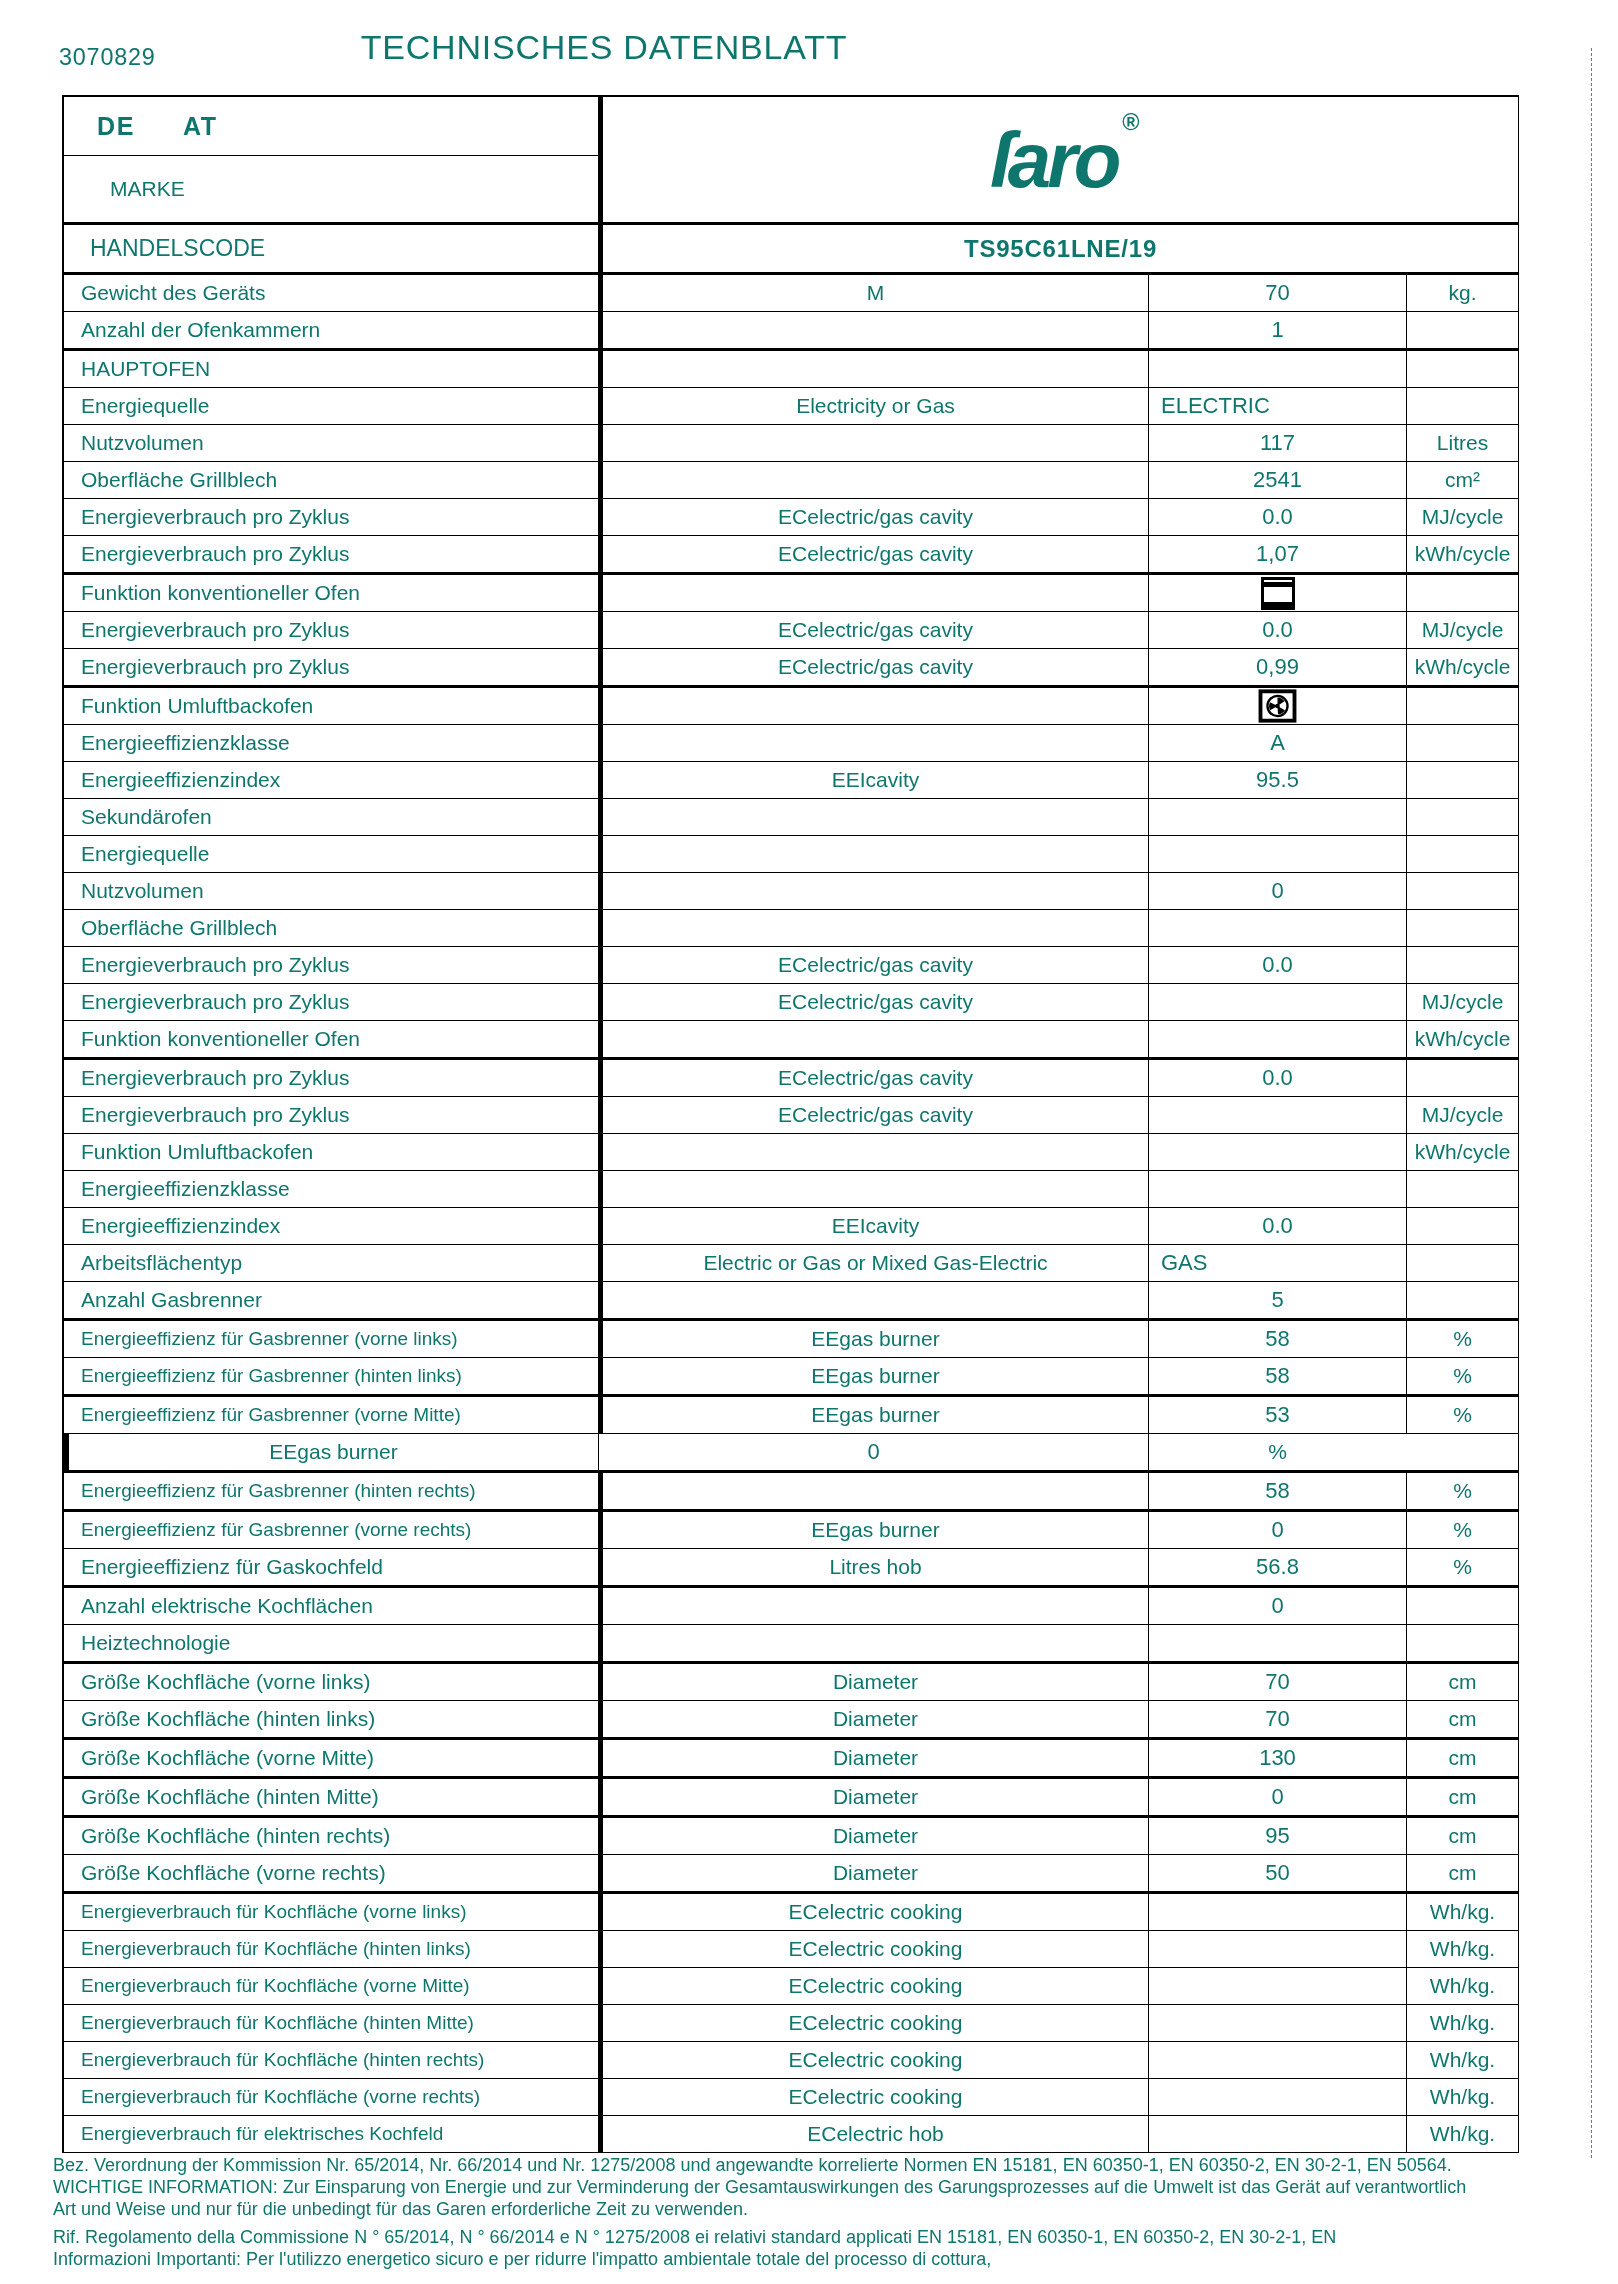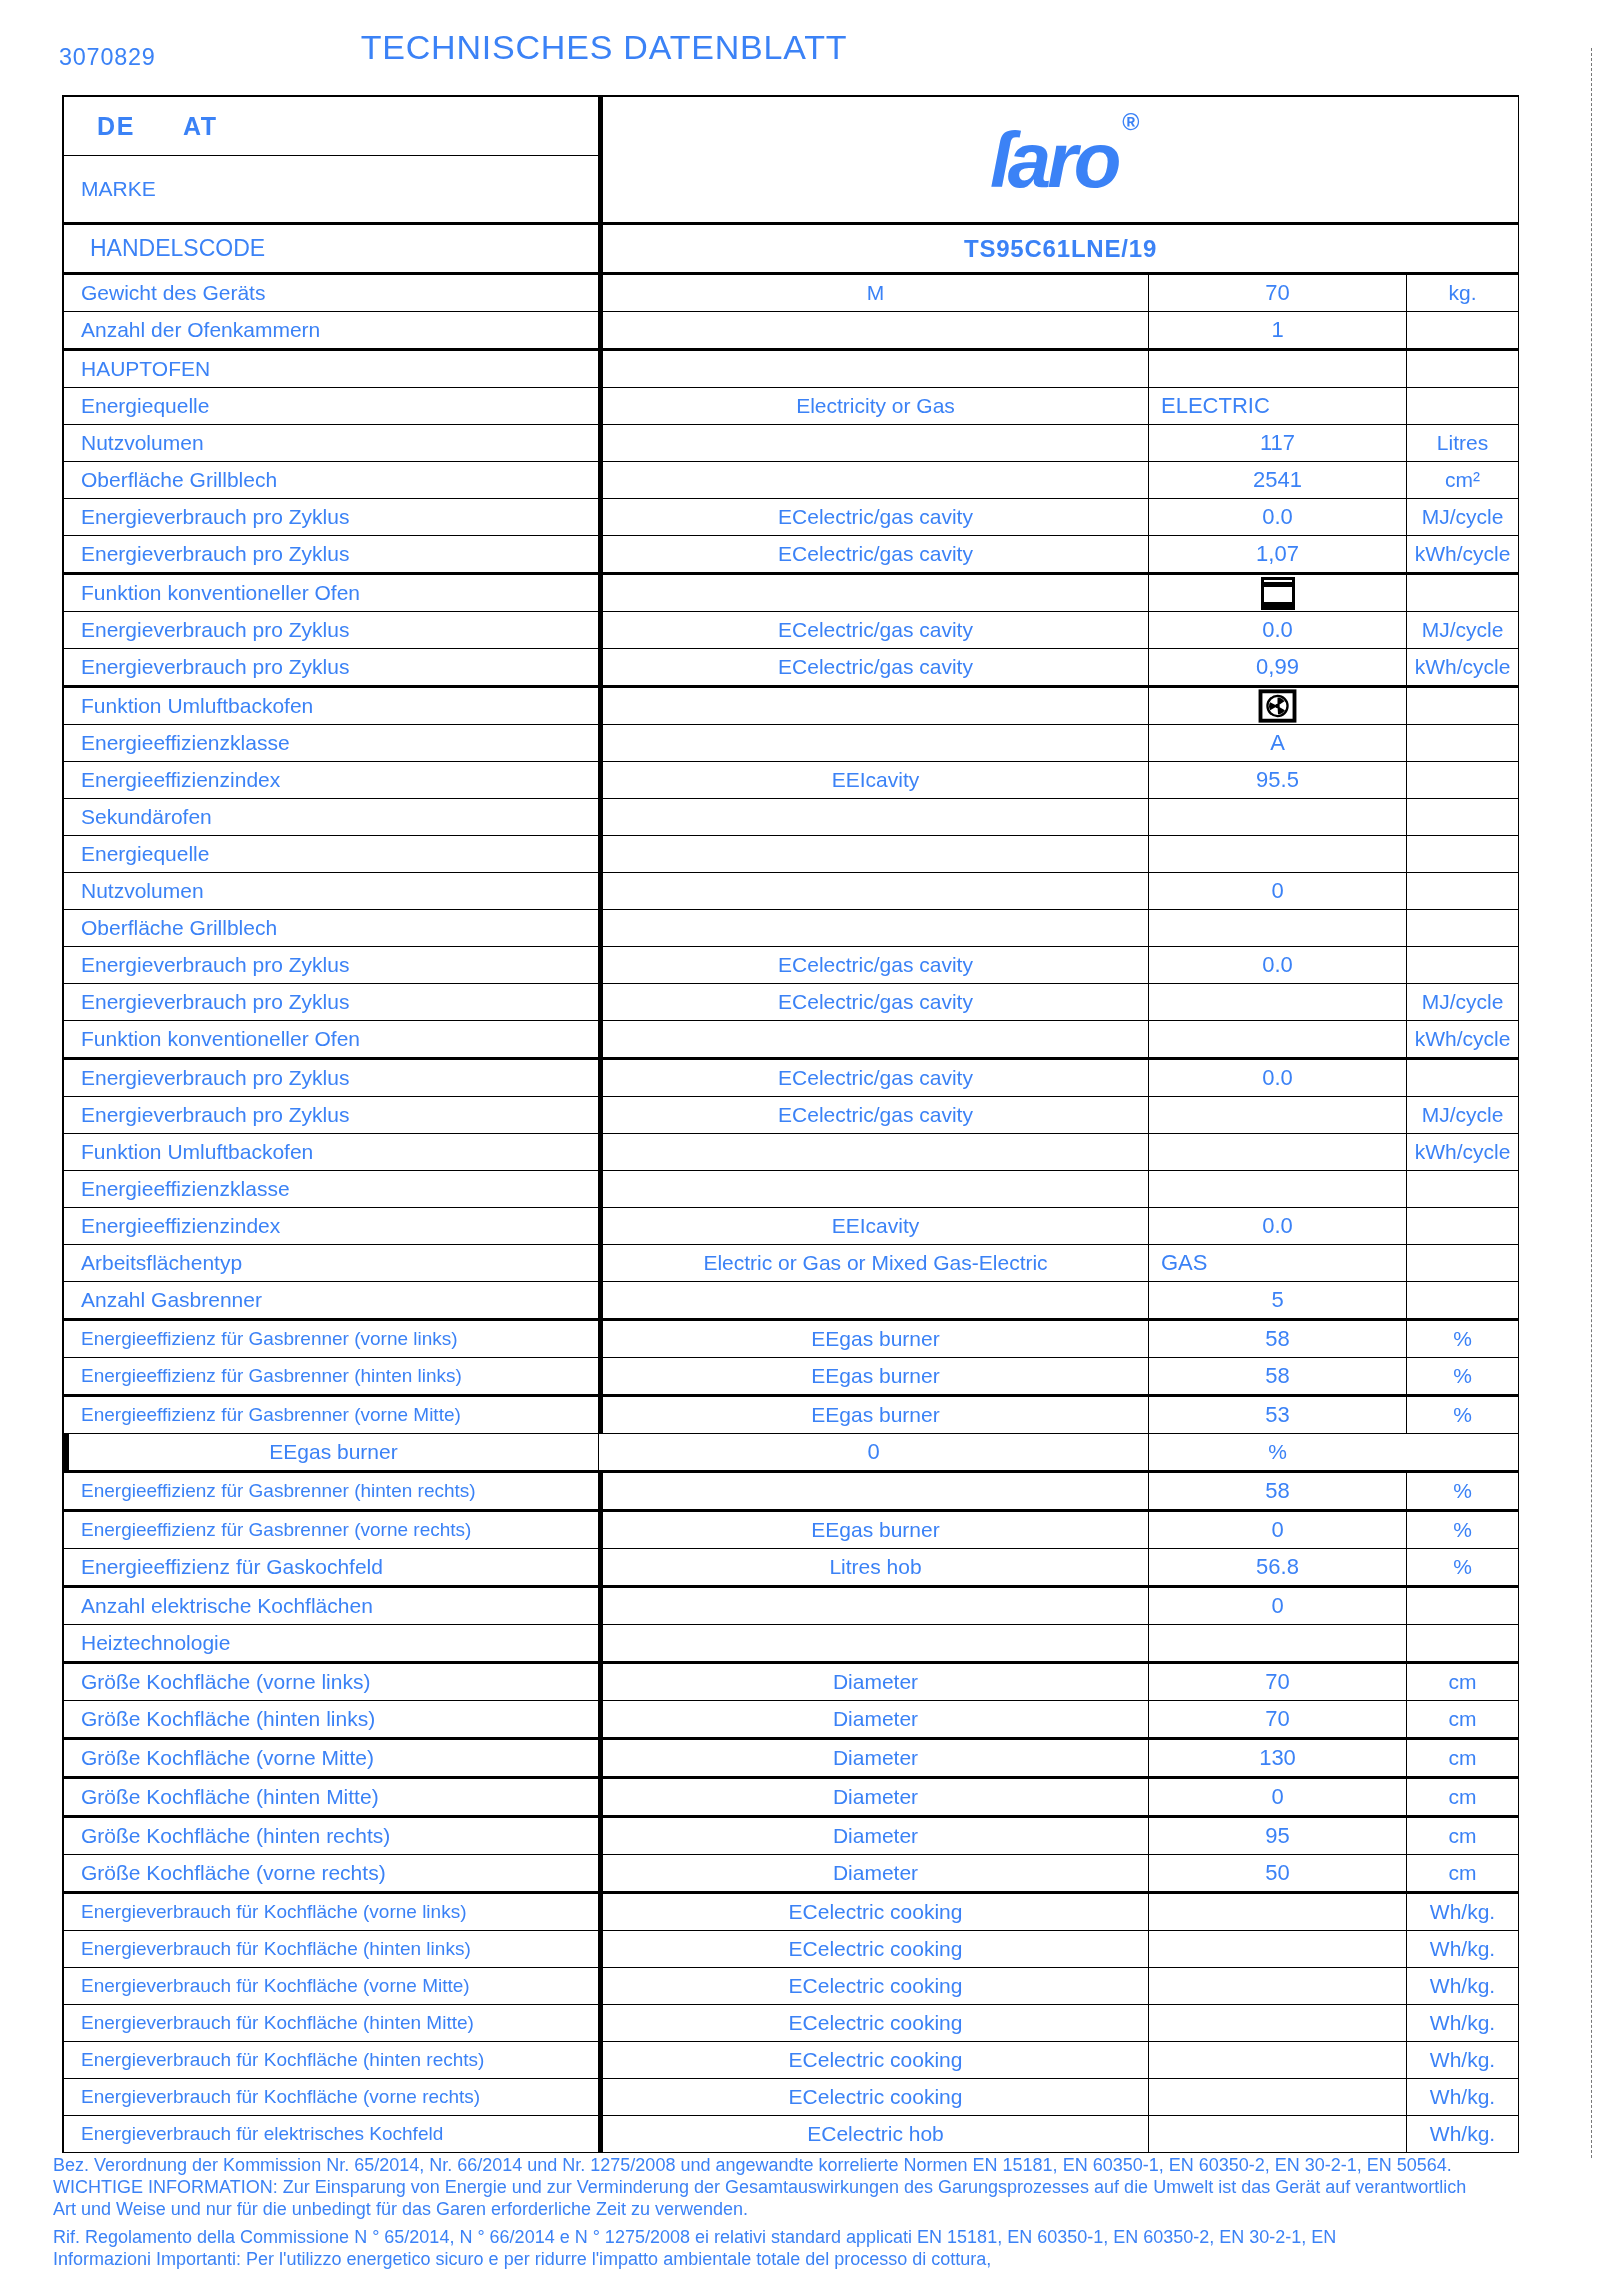--- a/index.html
+++ b/index.html
@@ -5,7 +5,7 @@
   html,body { margin:0; padding:0; background:#9a9a9a; }
   .page {
     position:relative; width:1618px; height:2284px; margin:0 auto;
-    background:#ffffff; color:#3b82f6;
+    background:#ffffff; color:#0f766e;
     font-family:"Liberation Sans","DejaVu Sans",sans-serif;
     overflow:hidden;
   }

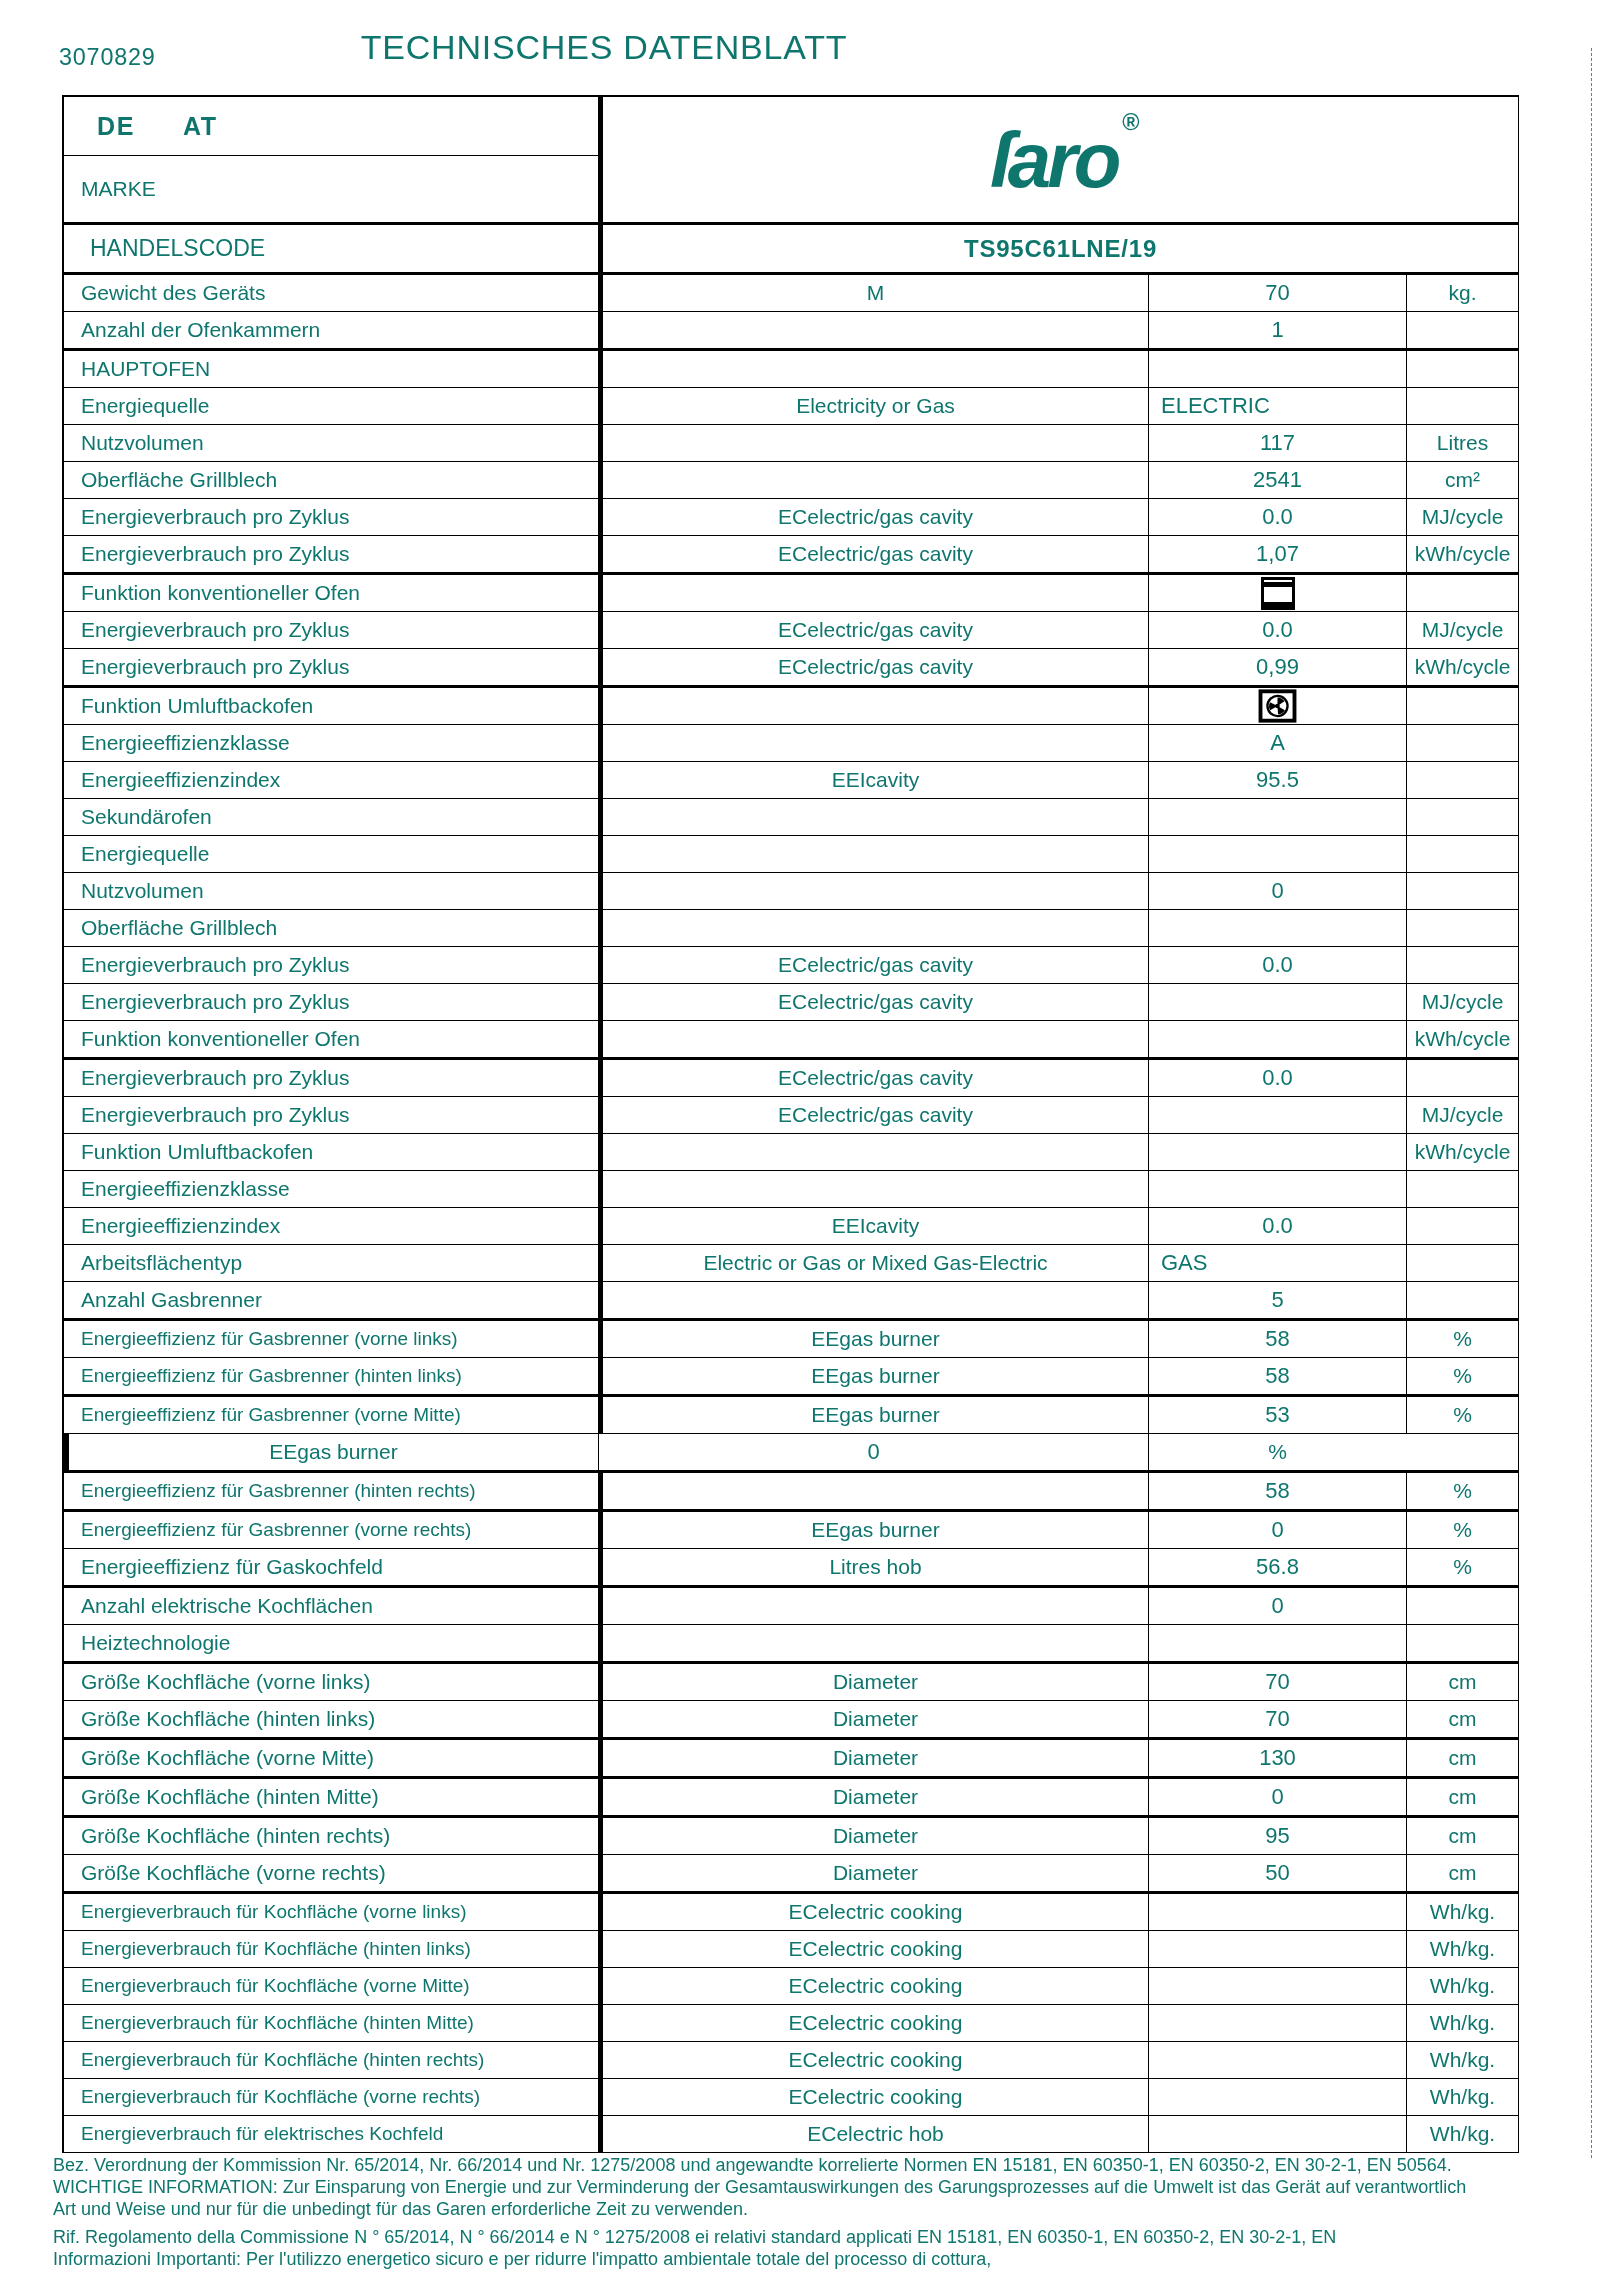--- a/index.html
+++ b/index.html
@@ -23,7 +23,7 @@
   .hdr-cell-de { height:58px; border-bottom:1.6px solid #000; display:flex; align-items:center; padding-left:33px; }
   .hdr-cell-de span { font-weight:bold; font-size:25px; letter-spacing:1.6px; }
   .hdr-cell-de span + span { margin-left:48px; }
-  .hdr-cell-marke { height:66px; display:flex; align-items:center; padding-left:17px; font-size:21px; }
+  .hdr-cell-marke { height:66px; display:flex; align-items:center; padding-left:46px; font-size:21px; }
   .hdr-logo-cell { border-left:5.5px solid #000; display:flex; align-items:center; justify-content:center; }
   .logo-text { font-weight:bold; font-style:italic; font-size:78px; letter-spacing:-3.9px; line-height:1; }
   .logo-reg  { font-size:23.4px; font-weight:bold; vertical-align:super; position:relative; top:-30px; left:4.7px; font-style:normal; }

